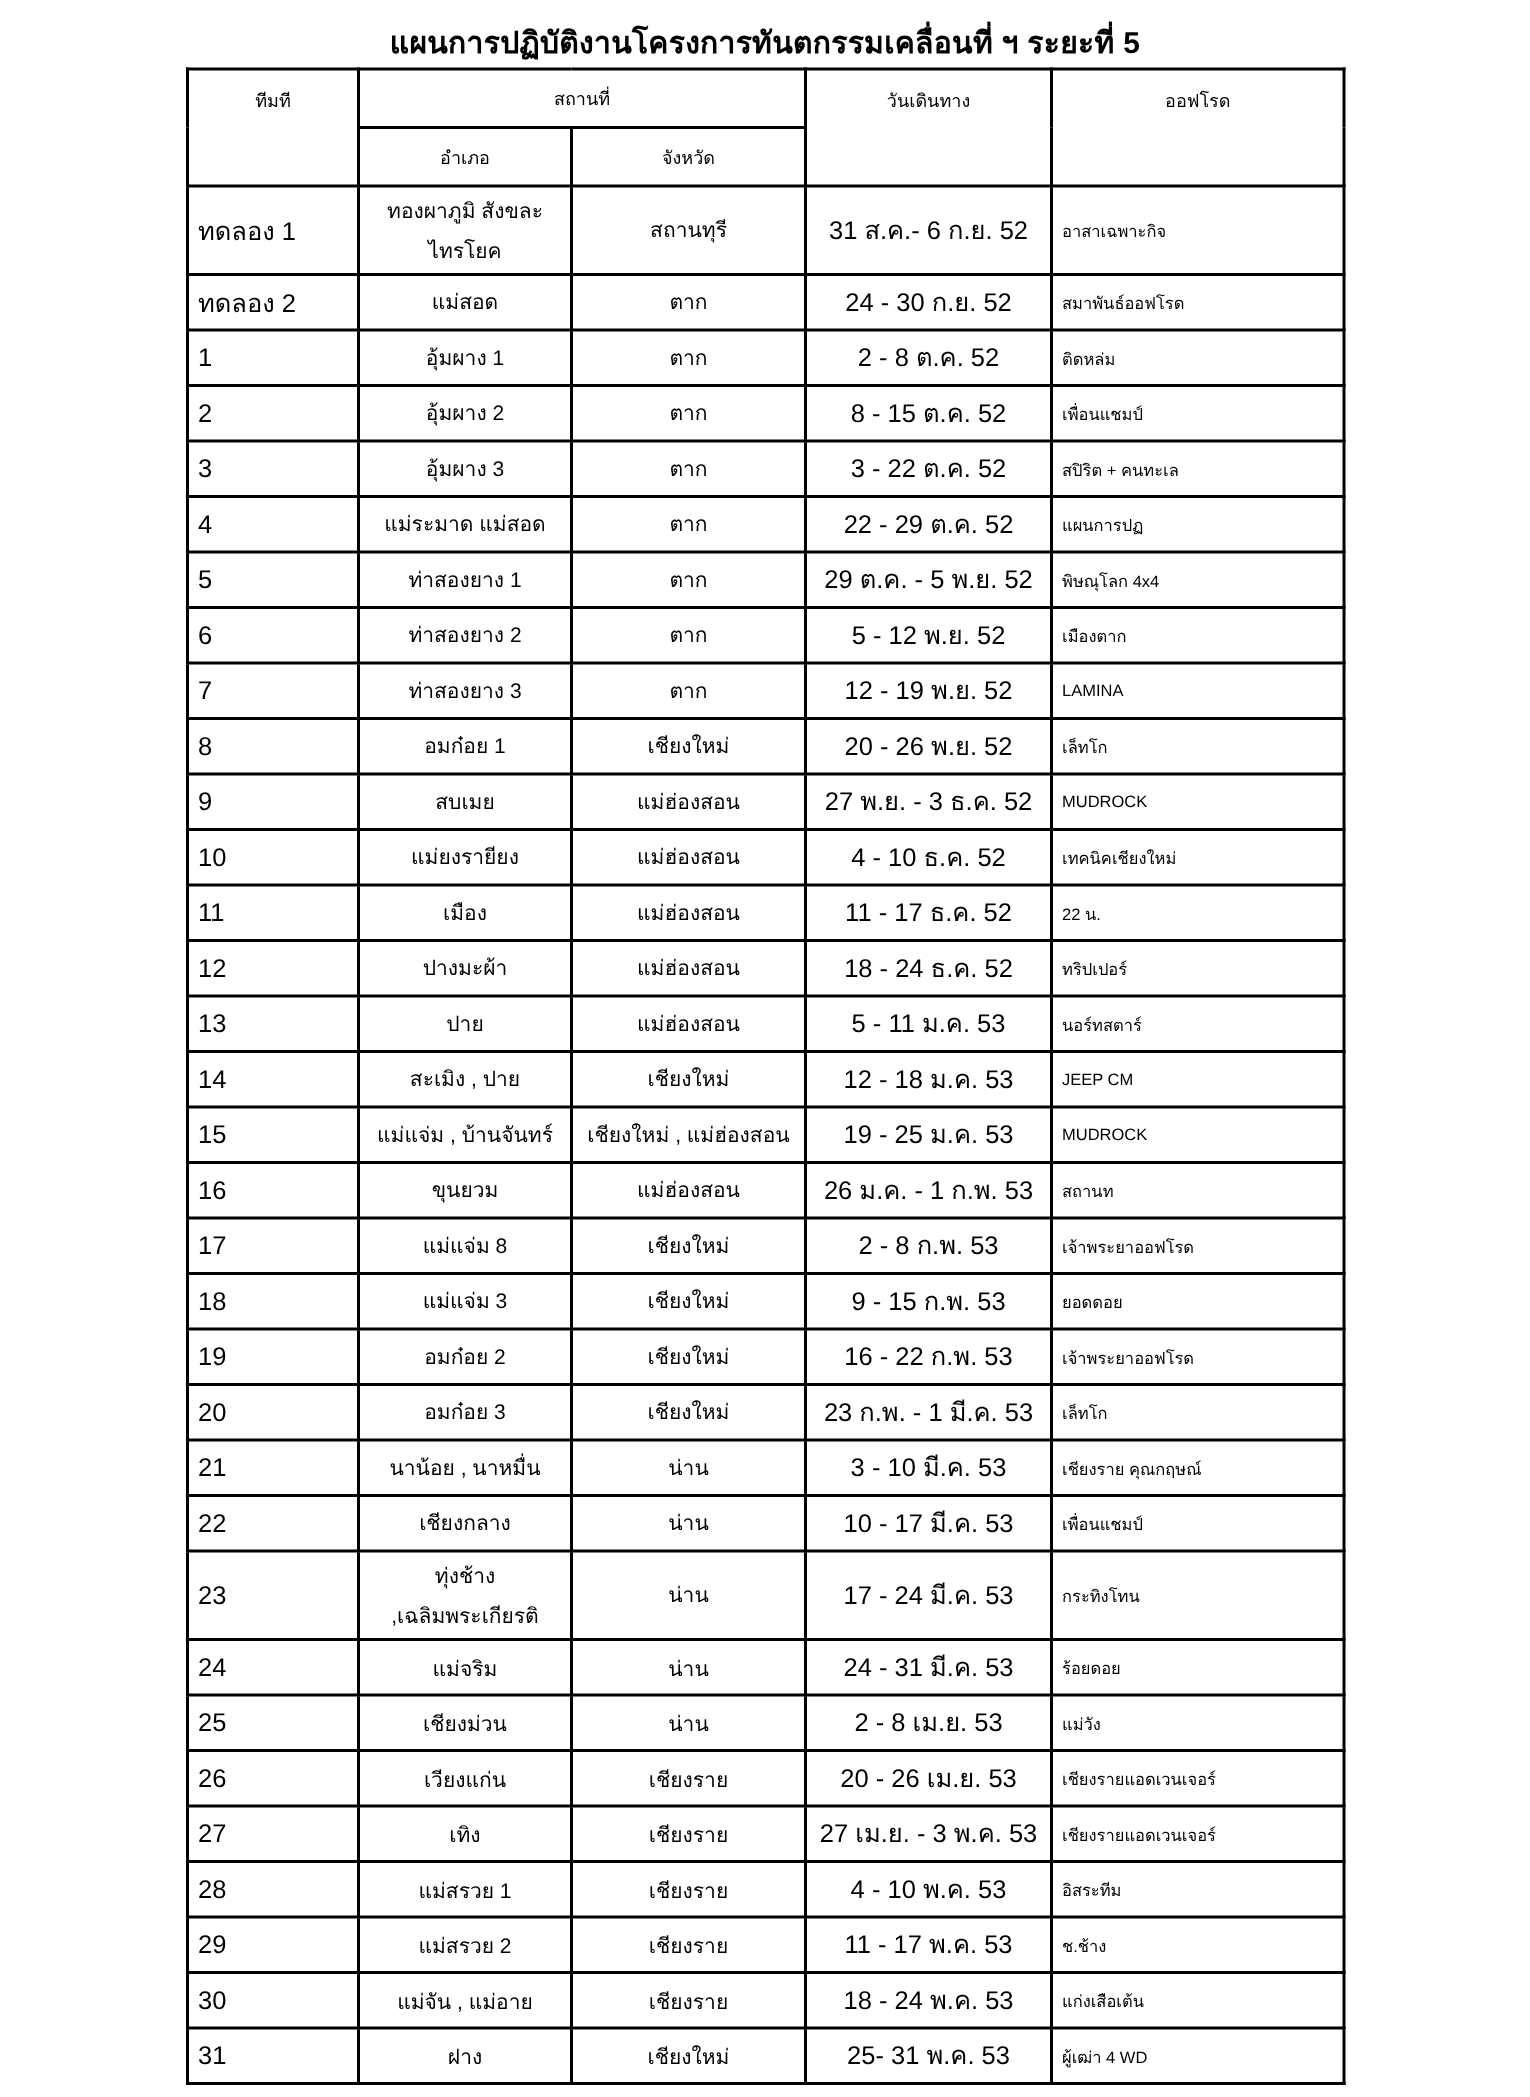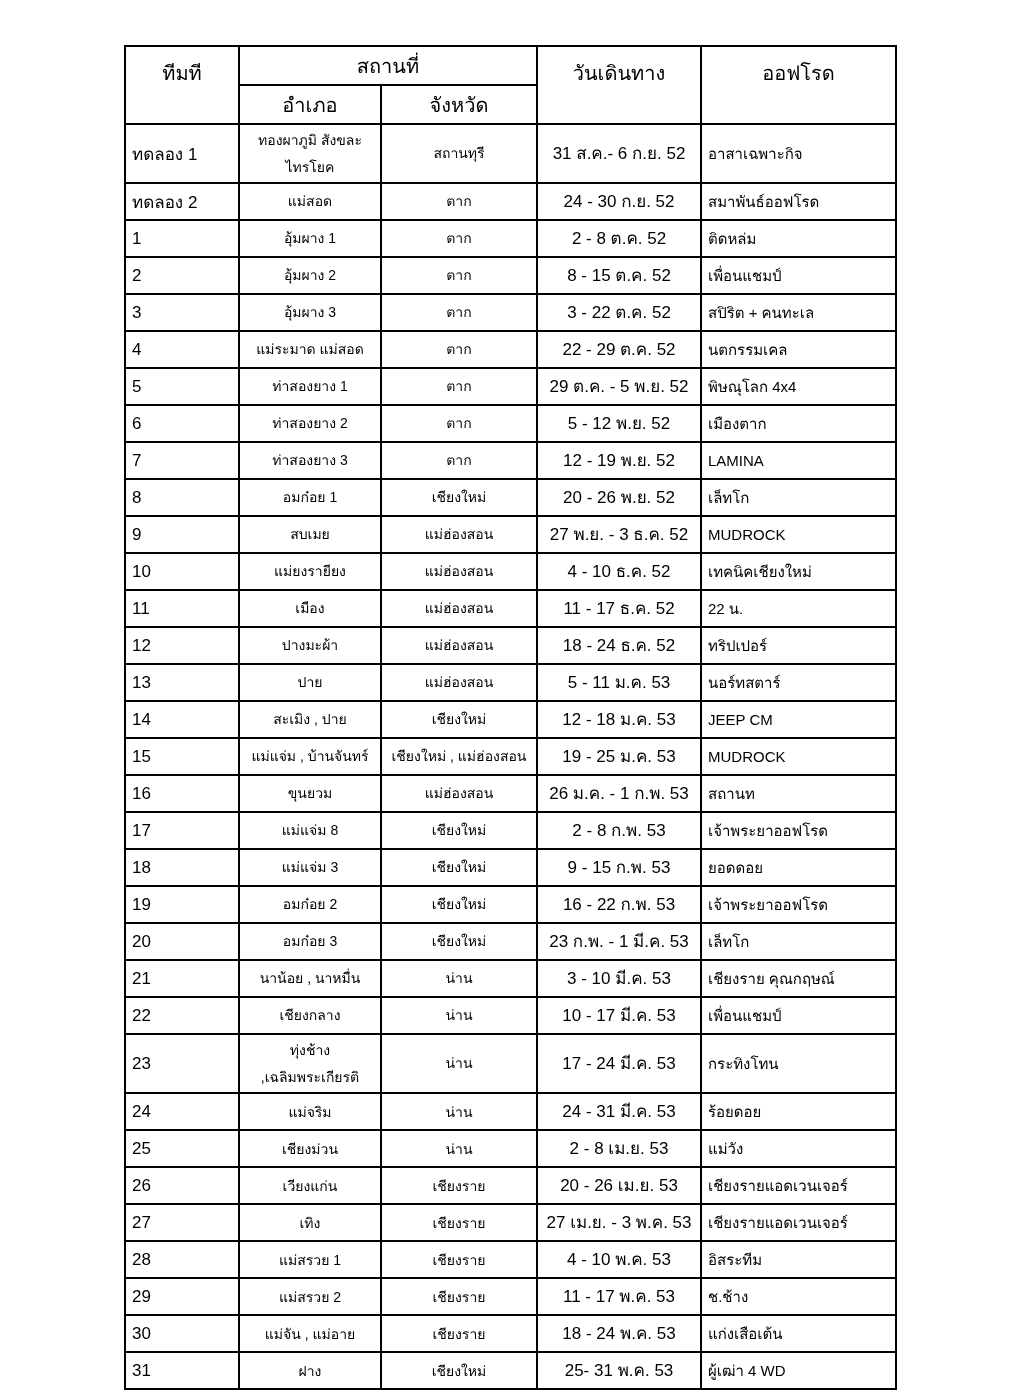--- a/index.html
+++ b/index.html
@@ -81,6 +81,7 @@
 <body>
 
 <div class="page">
+  <h1 class="title">แผนการปฏิบัติงานโครงการทันตกรรมเคลื่อนที่ ฯ ระยะที่ 5</h1>
 
   <table class="schedule">
     <colgroup>

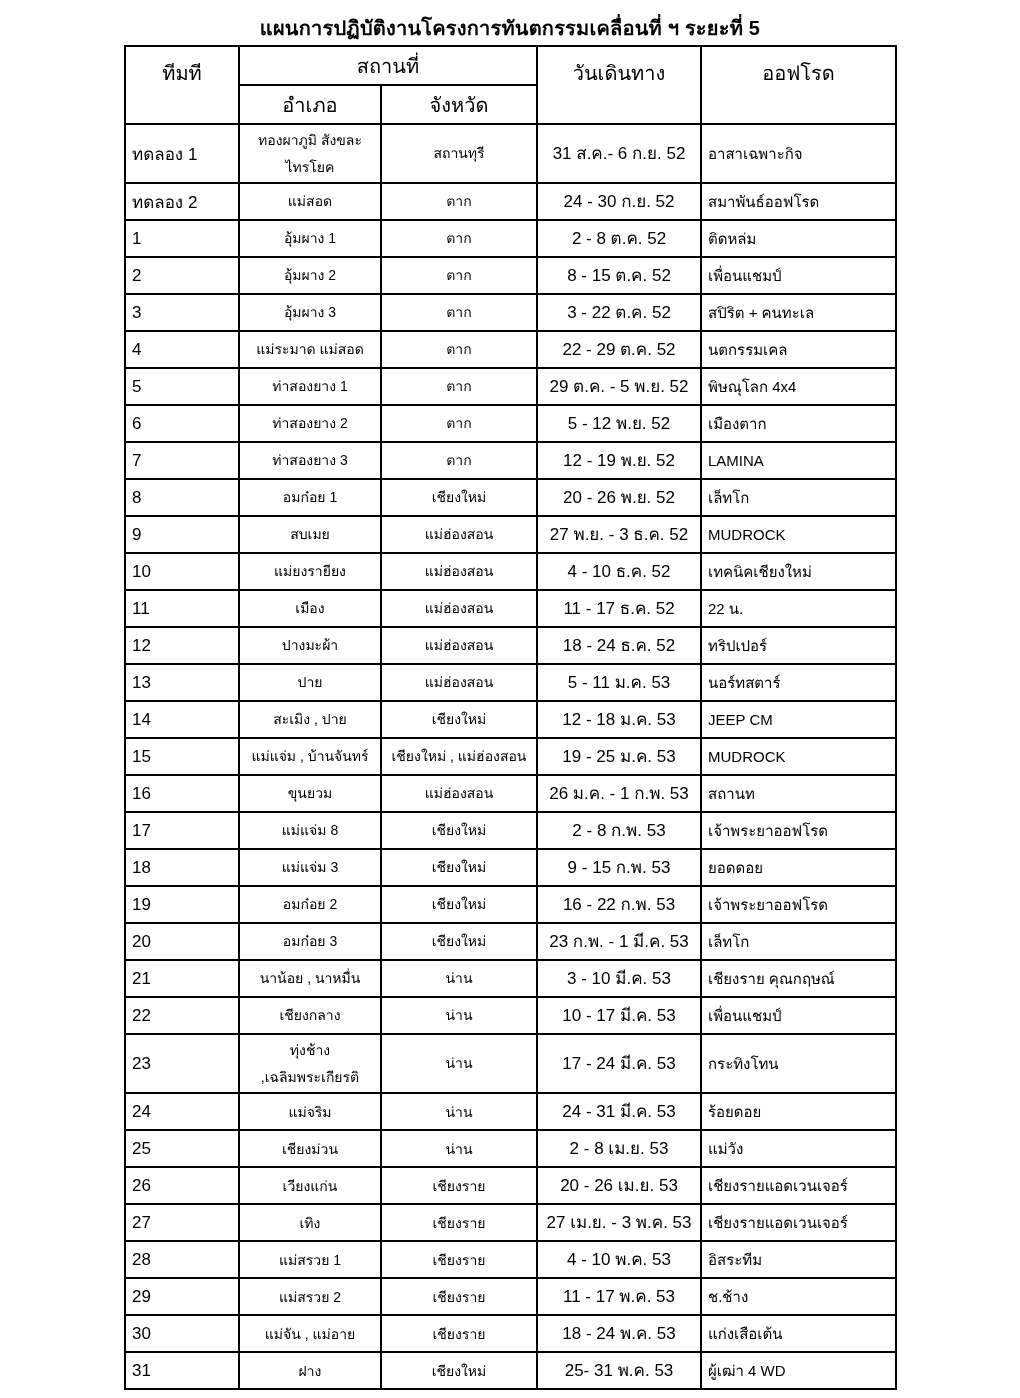--- a/index.html
+++ b/index.html
@@ -43,7 +43,7 @@
     overflow: hidden;
   }
   thead th {
-    font-size: 20px;
+    font-size: 12px;
     text-align: center;
     vertical-align: middle;
     height: 33px;

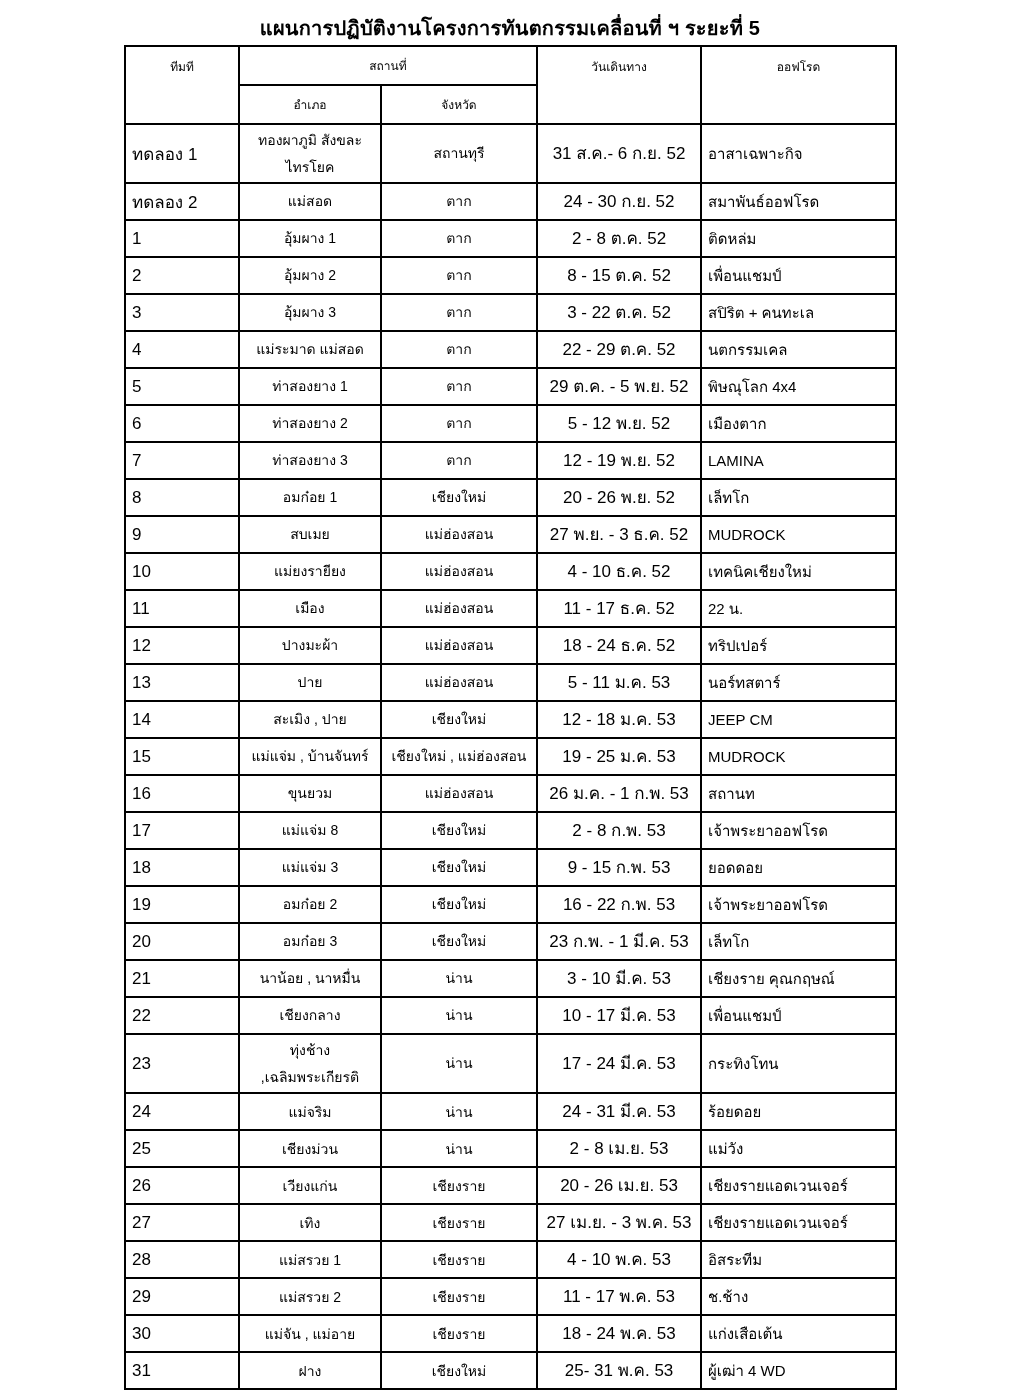--- a/index.html
+++ b/index.html
@@ -73,7 +73,7 @@
   }
   td.c-offroad {
     text-align: left;
-    font-size: 15px;
+    font-size: 11px;
     padding-left: 8px;
   }
 </style>

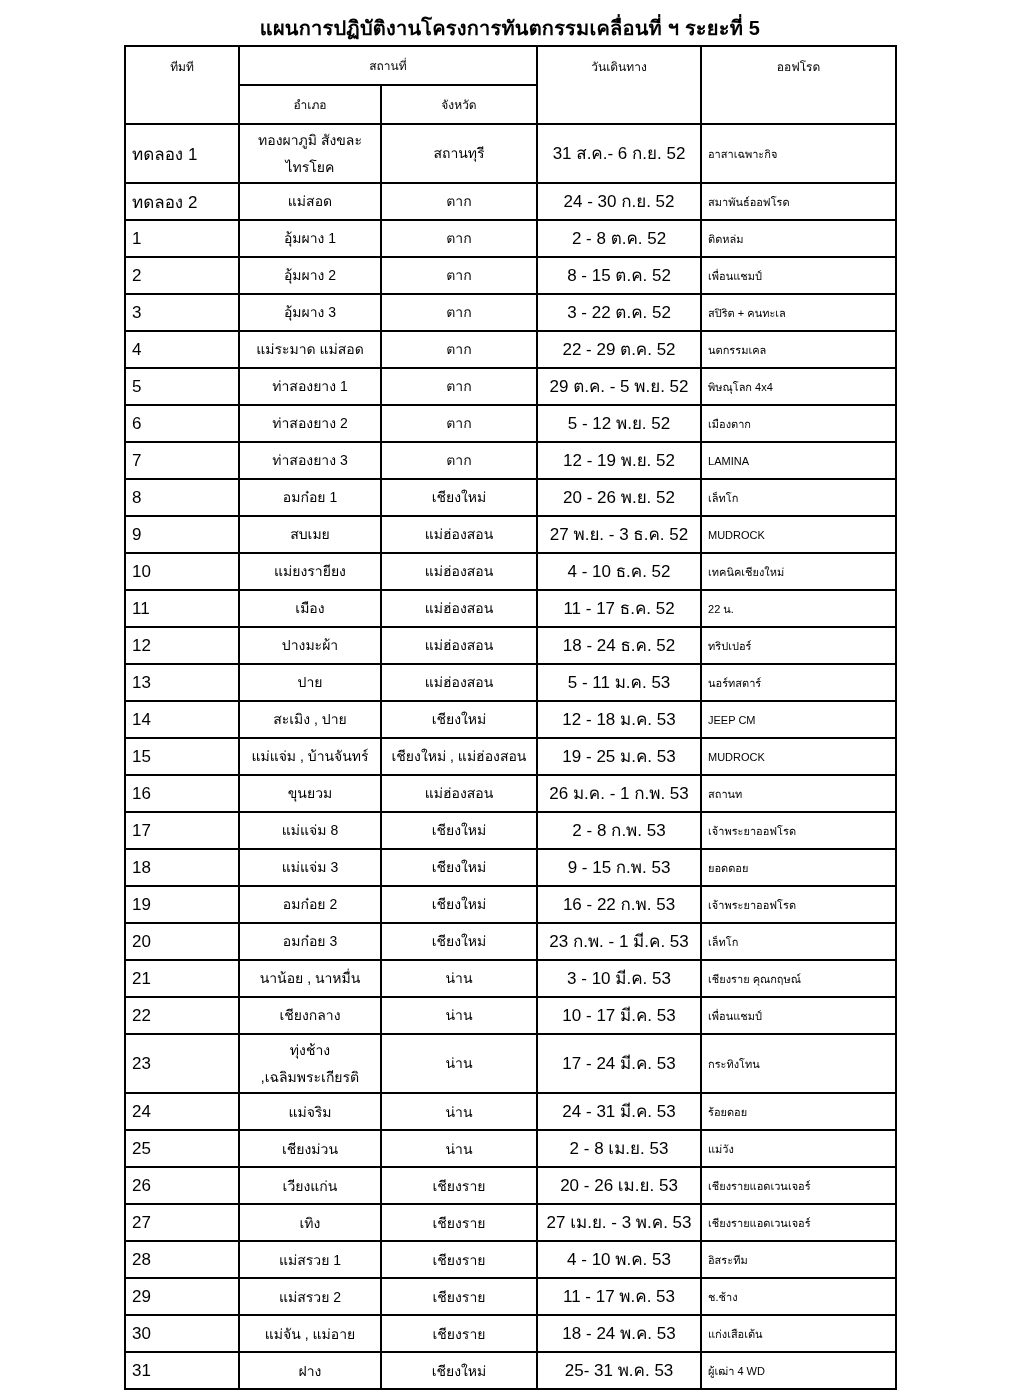--- a/index.html
+++ b/index.html
@@ -144,7 +144,7 @@
     <td class="c-district">แม่ระมาด แม่สอด</td>
     <td class="c-province">ตาก</td>
     <td class="c-date">22 - 29 ต.ค. 52</td>
-    <td class="c-offroad">นตกรรมเคล</td>
+    <td class="c-offroad">แผนการปฏ</td>
   </tr>
         <tr>
     <td class="c-team">5</td>

